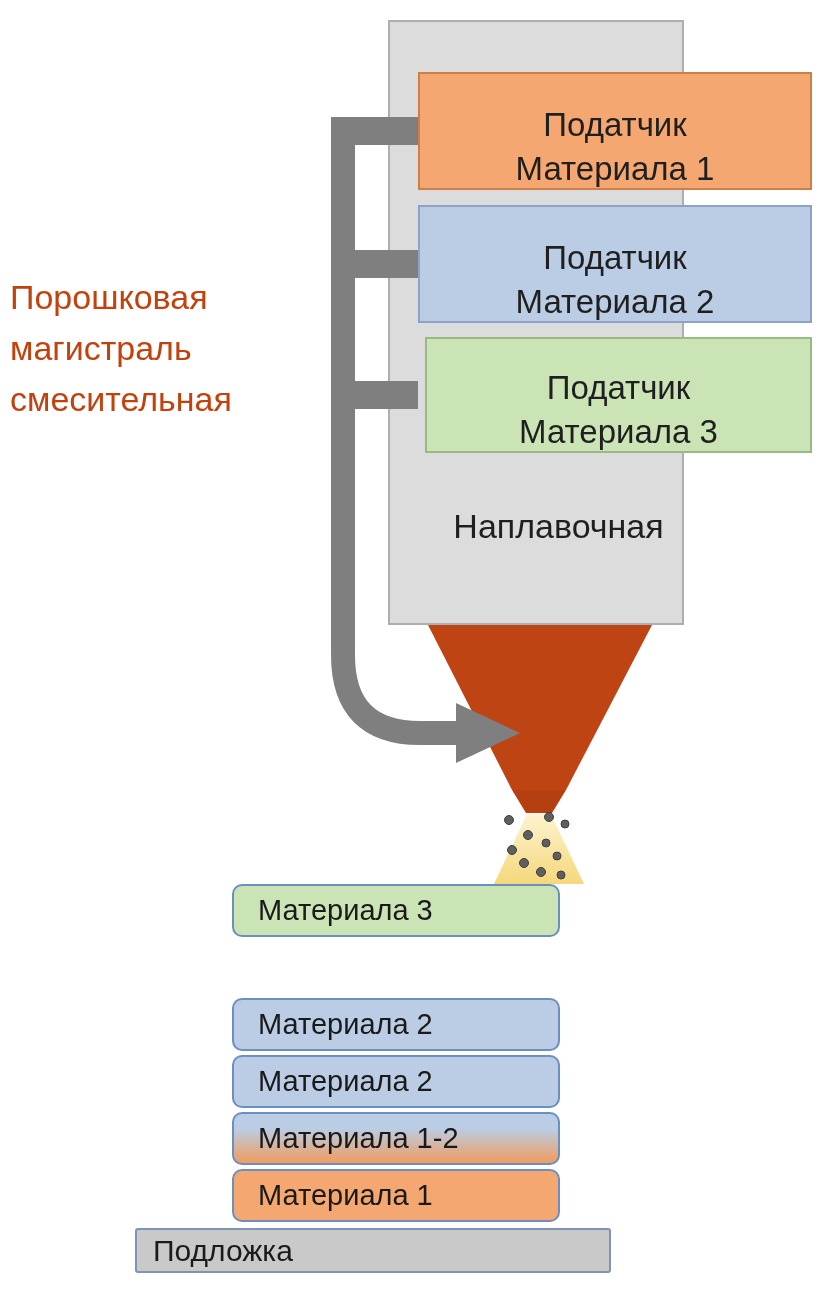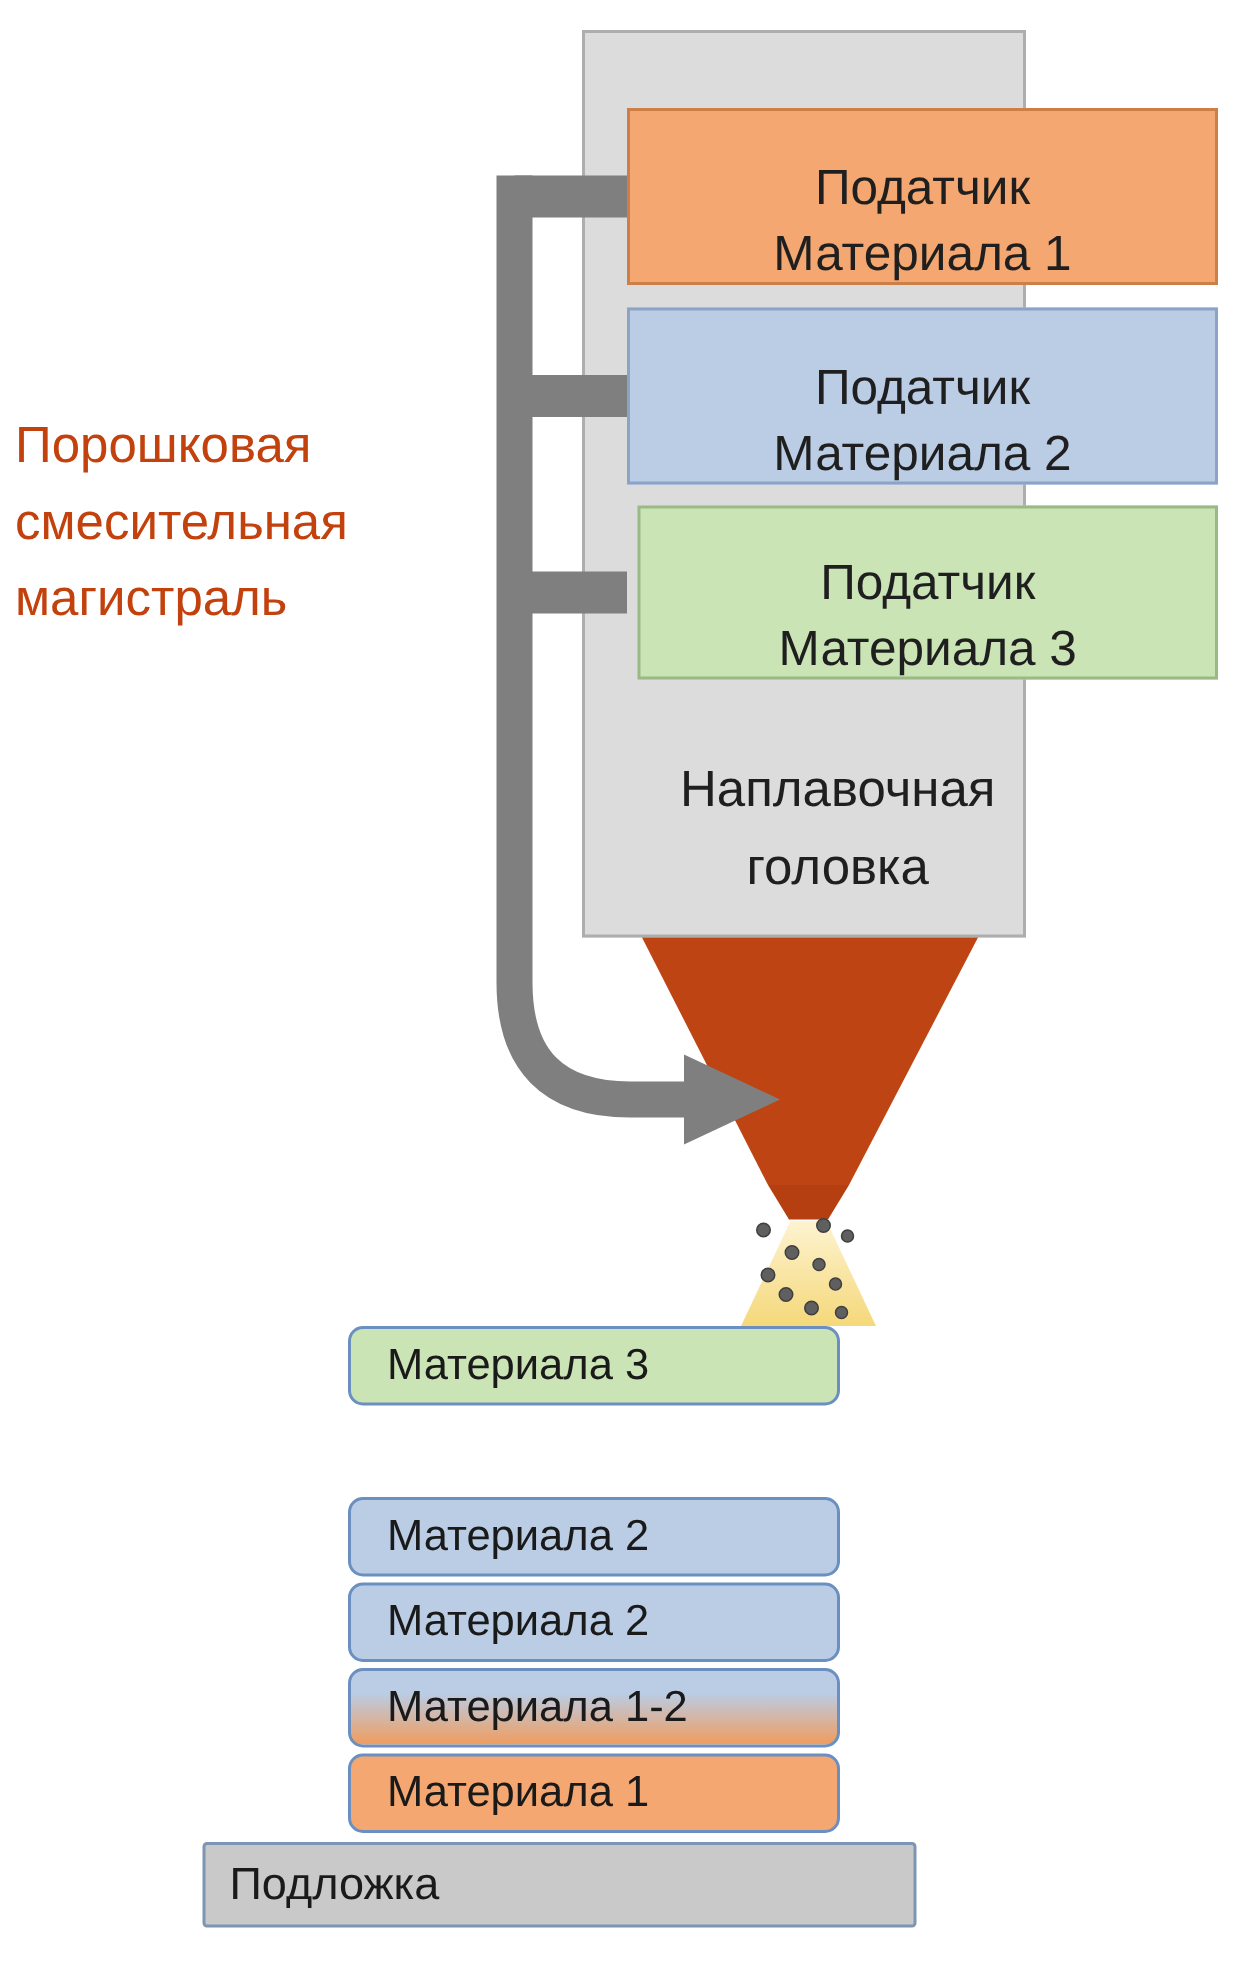--- a/index.html
+++ b/index.html
@@ -137,8 +137,8 @@
 
   <div class="abs left-caption">
     <div>Порошковая</div>
+    <div>магистраль</div>
     <div>смесительная</div>
-    <div>магистраль</div>
   </div>
 
 </div>

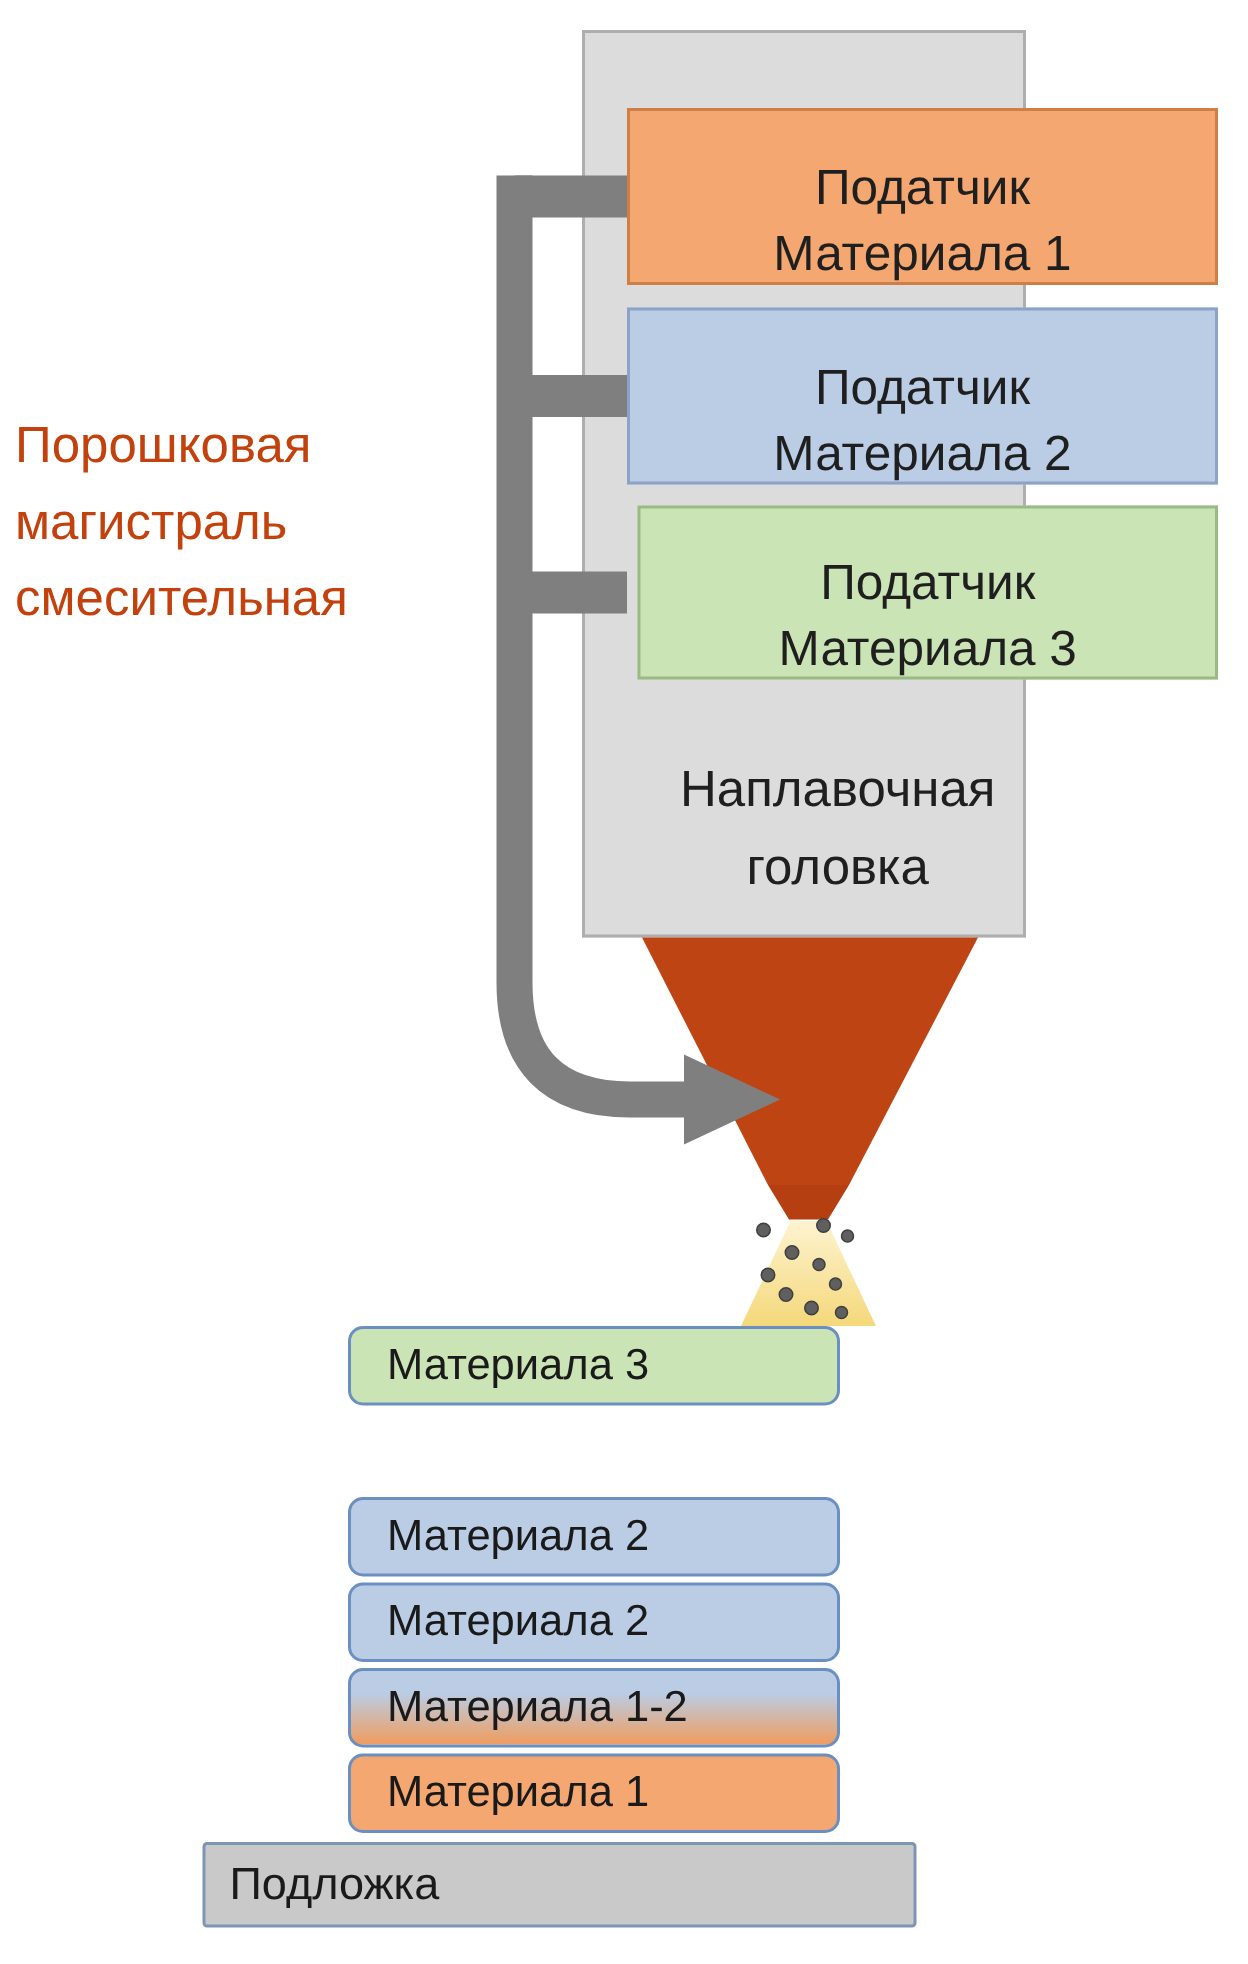--- a/index.html
+++ b/index.html
@@ -132,7 +132,6 @@
 
   <div class="abs head-label">
     <div>Наплавочная</div>
-    <div>головка</div>
   </div>
 
   <div class="abs left-caption">

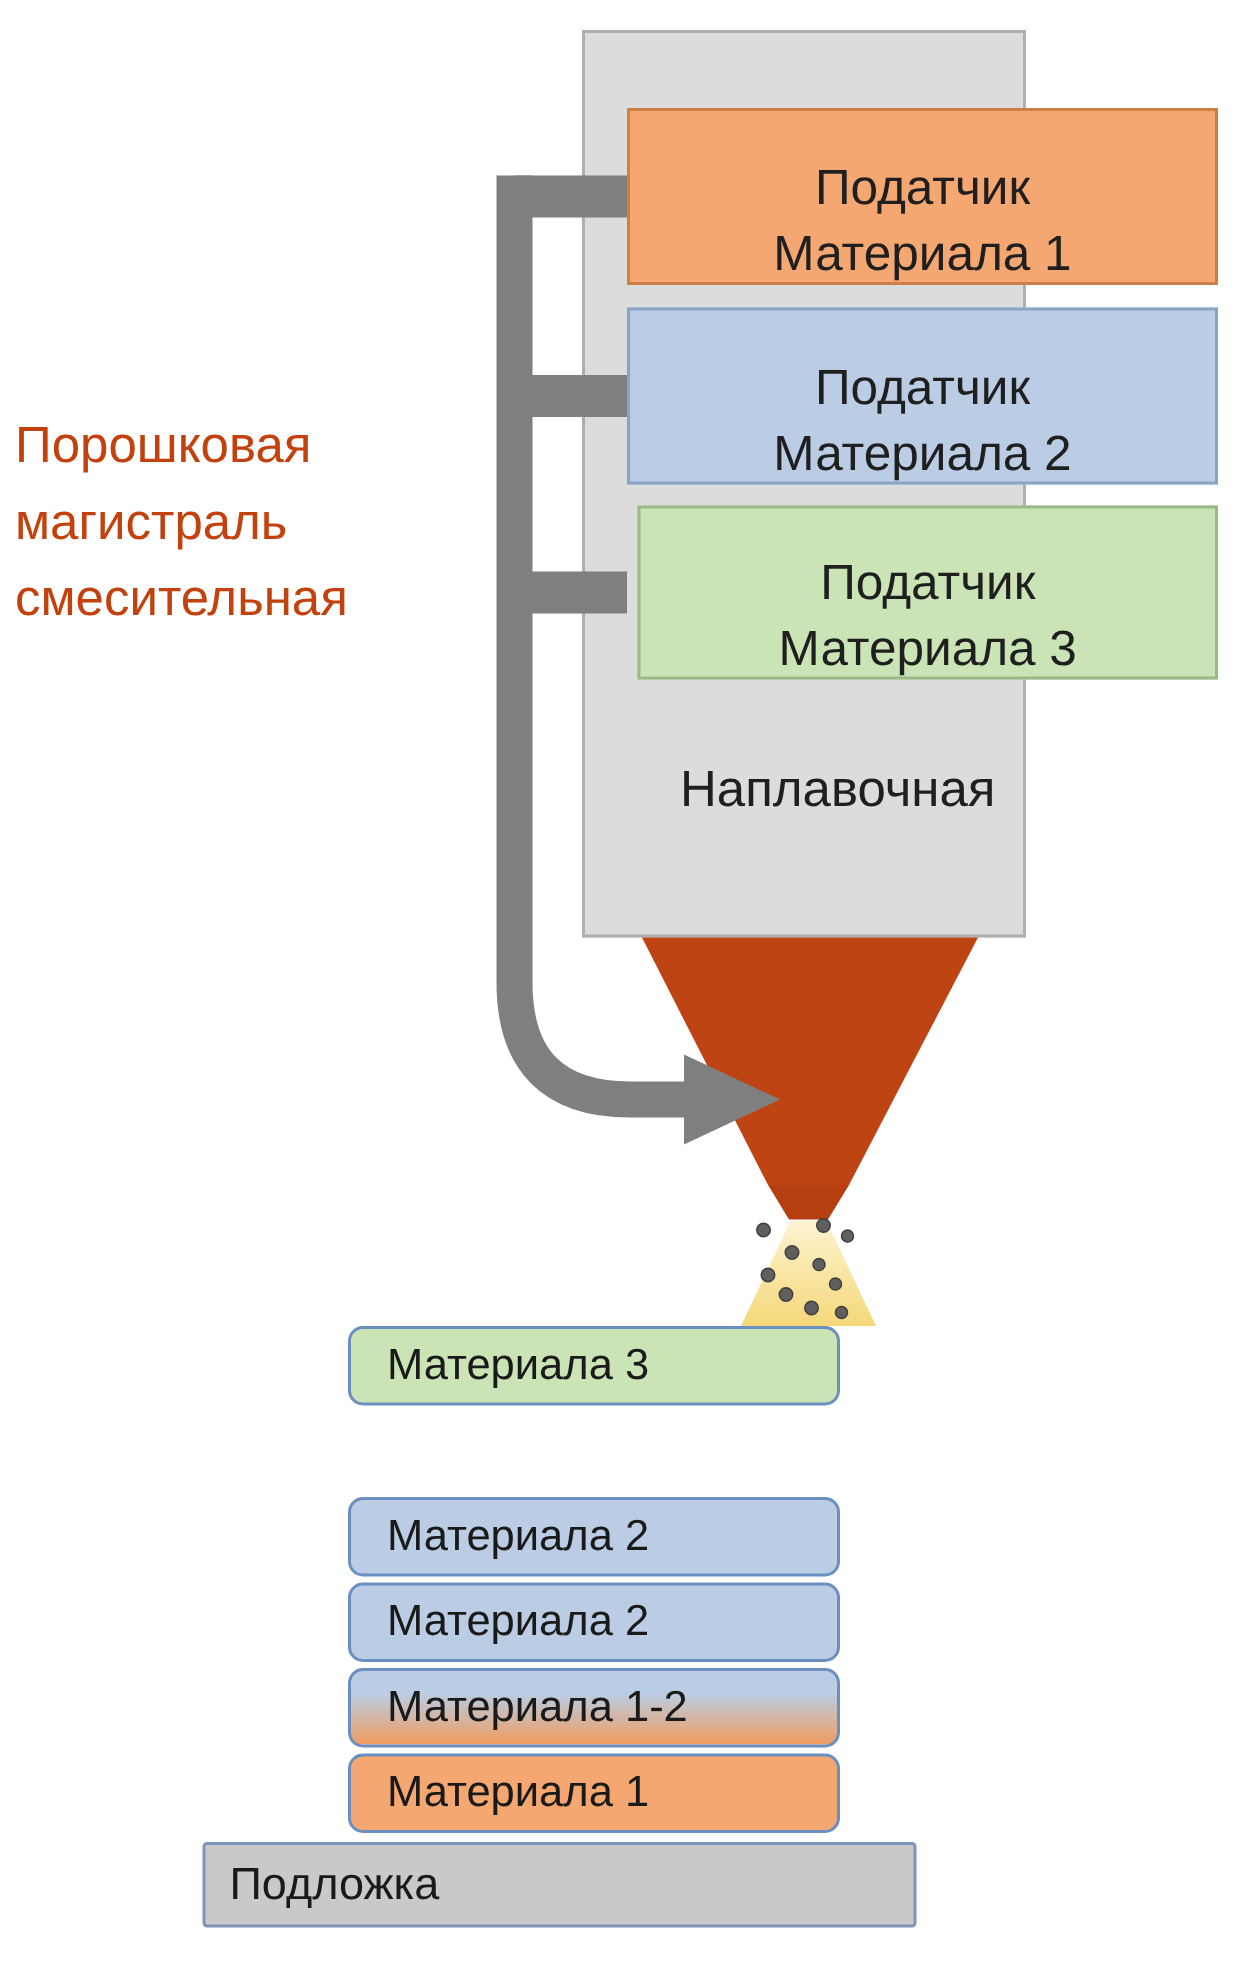--- a/index.html
+++ b/index.html
@@ -45,7 +45,7 @@
   .layer-5{top:1112px;background:linear-gradient(to bottom,#bacde5 30%,#f09c5e 100%);}
   .layer-6{top:1169px;background:#f4a771;}
   .substrate{
-    left:135px;top:1228px;width:476px;height:57px;
+    left:135px;top:1228px;width:476px;height:45px;
     background:#c9c9c9;border:2px solid #7d94b5;box-sizing:border-box;border-radius:3px;
     display:flex;align-items:center;padding-left:16px;
     font-size:30px;color:#1a1a1a;

